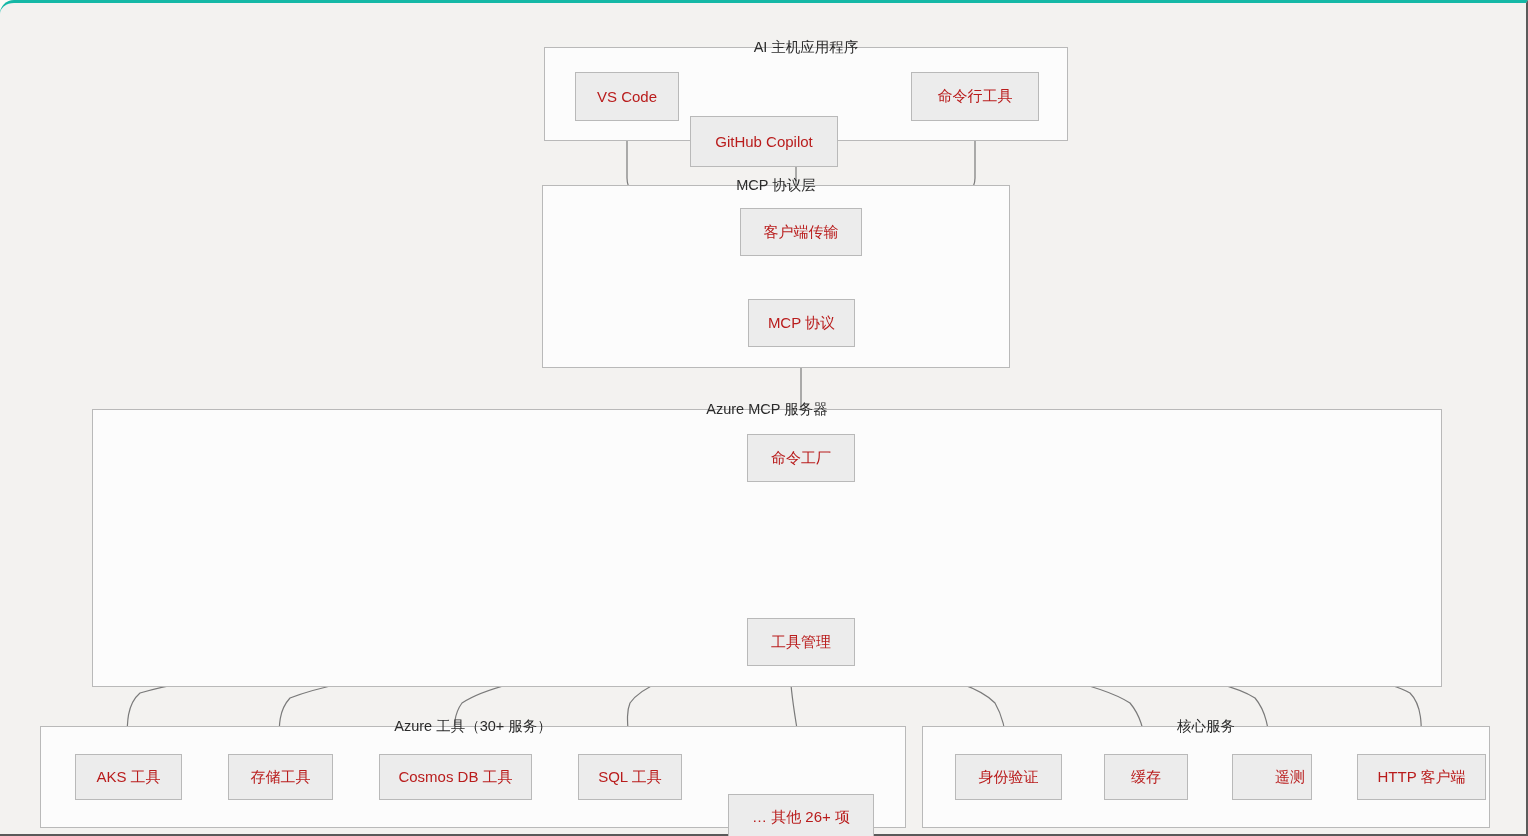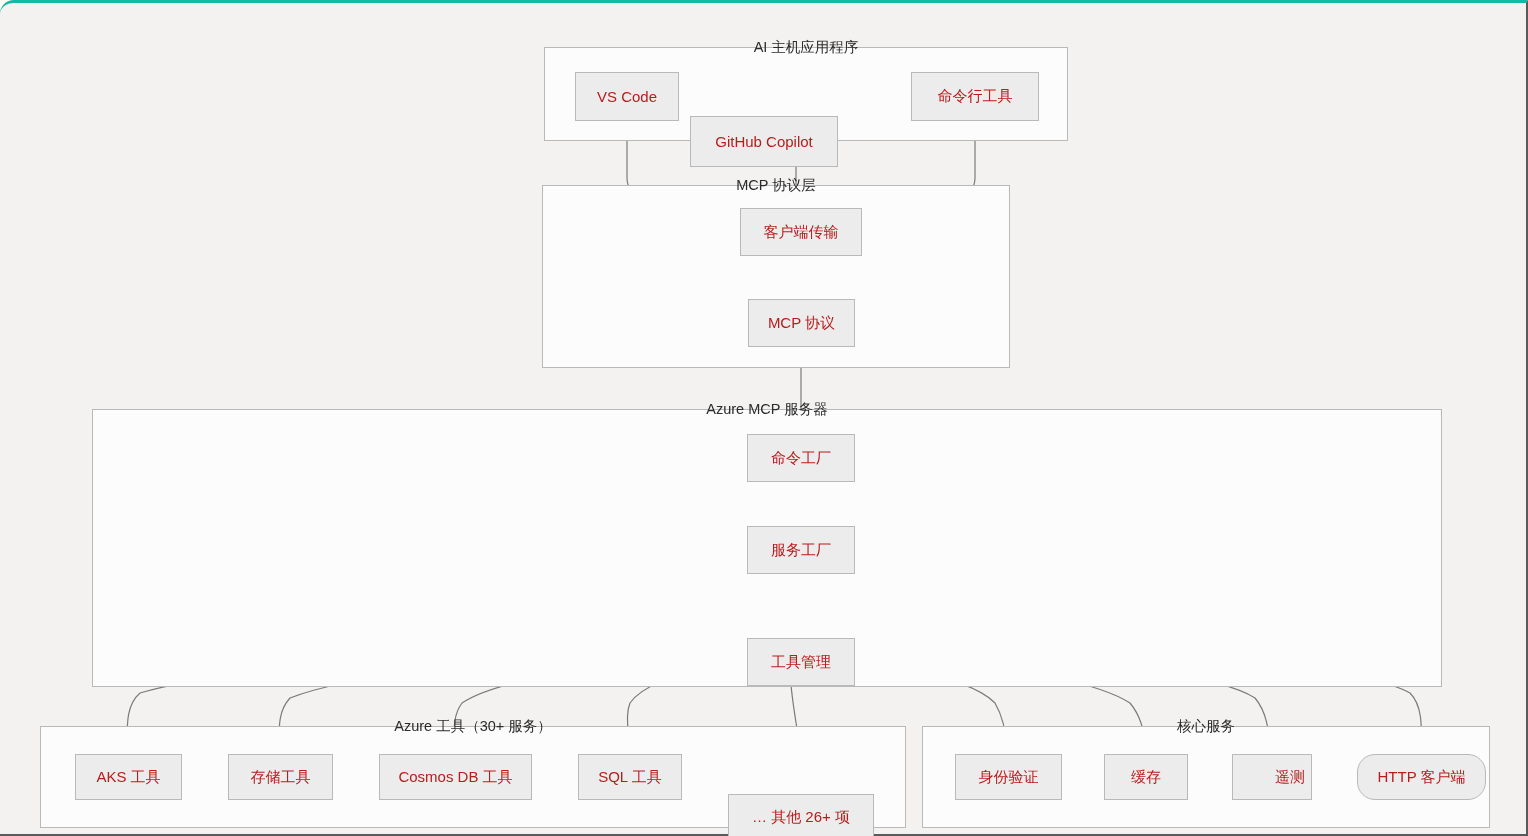--- a/index.html
+++ b/index.html
@@ -120,9 +120,6 @@
     <div class="node" style="left:747px;top:431px;width:108px;height:48px;">
       <span>命令工厂</span>
     </div>
-    <div class="node" style="left:747px;top:523px;width:108px;height:48px;">
-      <span>服务工厂</span>
-    </div>
     <div class="node" style="left:747px;top:615px;width:108px;height:48px;margin-top:20px;">
       <span>工具管理</span>
     </div>

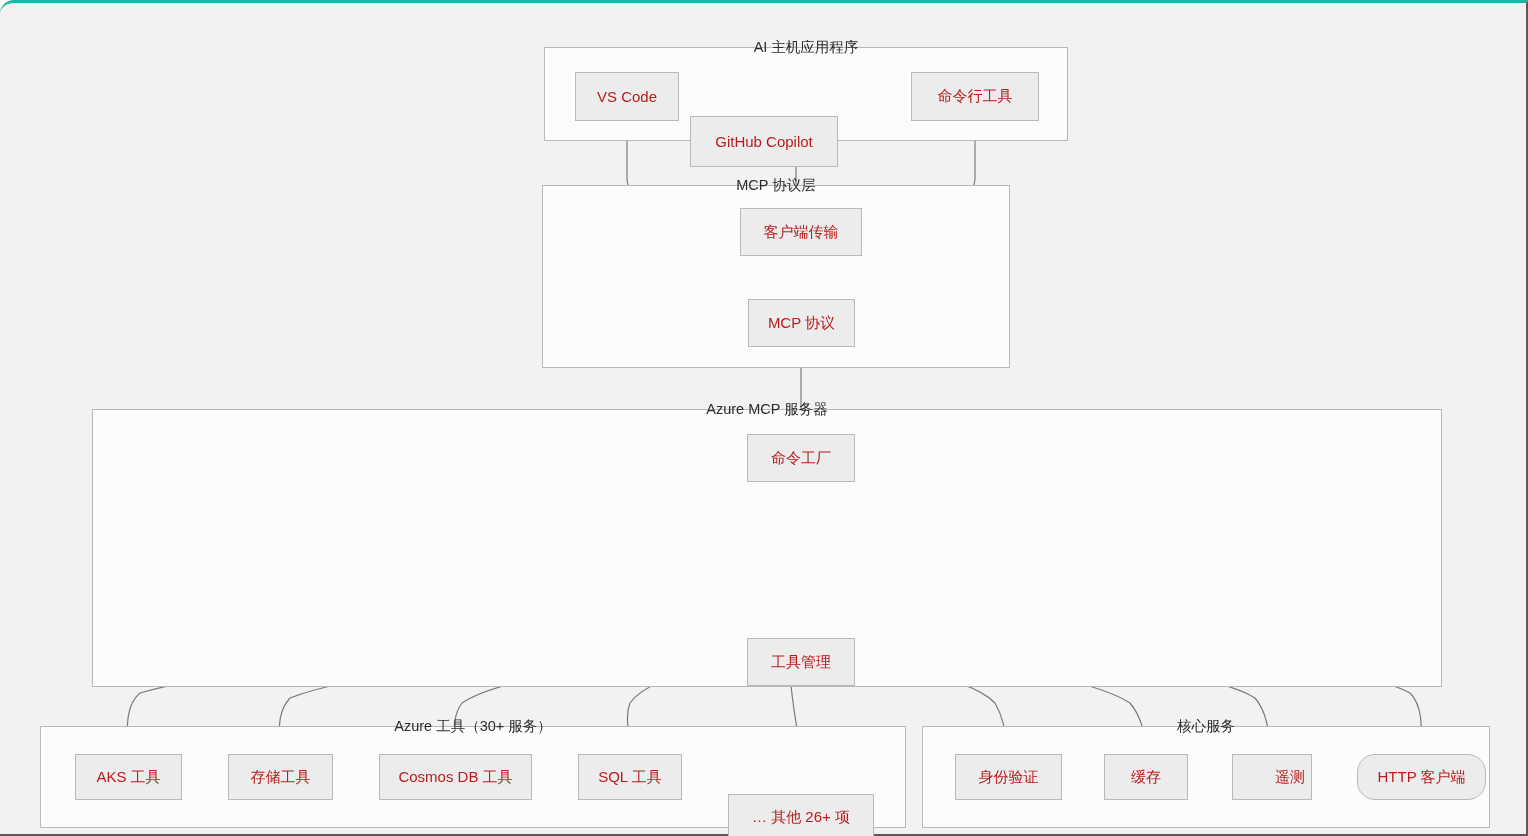--- a/index.html
+++ b/index.html
@@ -120,7 +120,7 @@
     <div class="node" style="left:747px;top:431px;width:108px;height:48px;">
       <span>命令工厂</span>
     </div>
-    <div class="node" style="left:747px;top:615px;width:108px;height:48px;margin-top:20px;">
+    <div class="node" style="left:747px;top:615px;width:108px;height:48px;">
       <span>工具管理</span>
     </div>
 

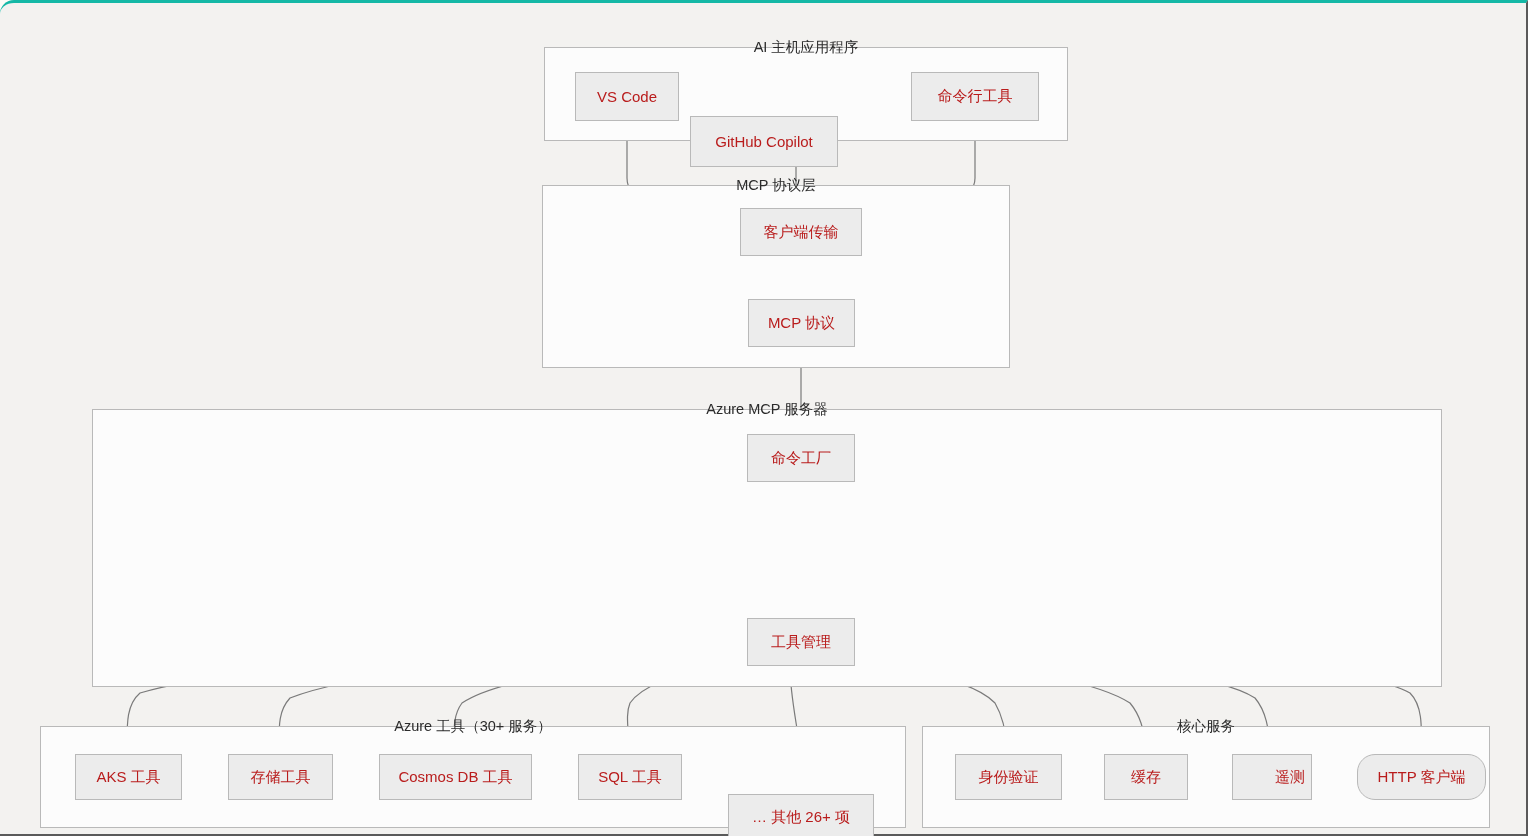--- a/index.html
+++ b/index.html
@@ -155,7 +155,7 @@
     <div class="node" style="left:1232px;top:751px;width:80px;height:46px;padding-left:36px;">
       <span>遥测</span>
     </div>
-    <div class="node" style="left:1357px;top:751px;width:129px;height:46px;border-radius:18px;">
+    <div class="node" style="left:1357px;top:751px;width:129px;height:46px;">
       <span>HTTP 客户端</span>
     </div>
 

